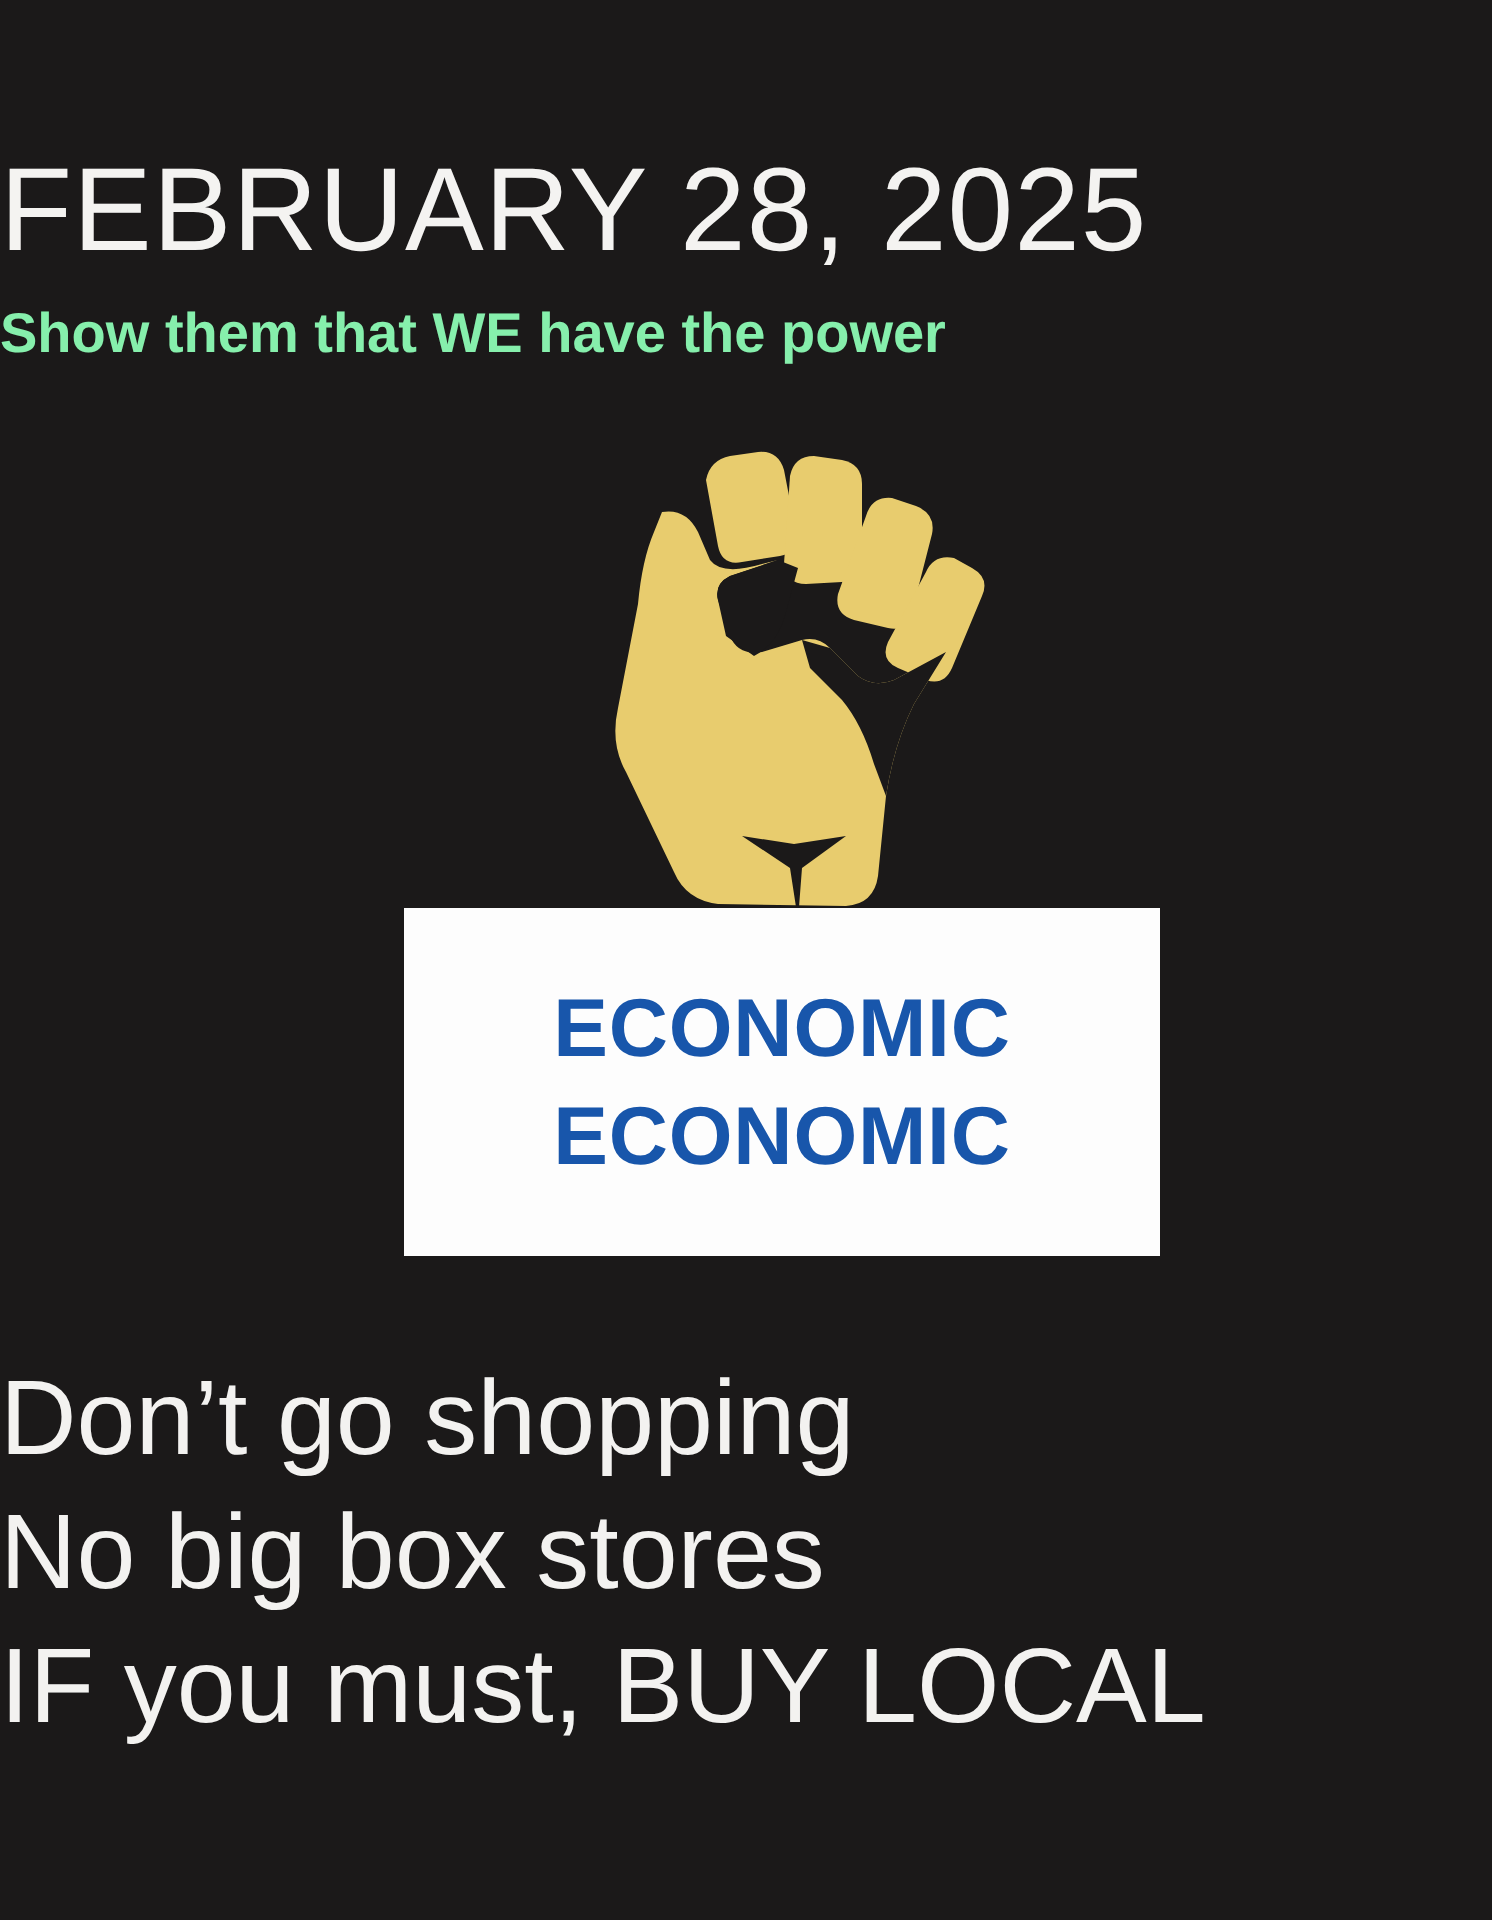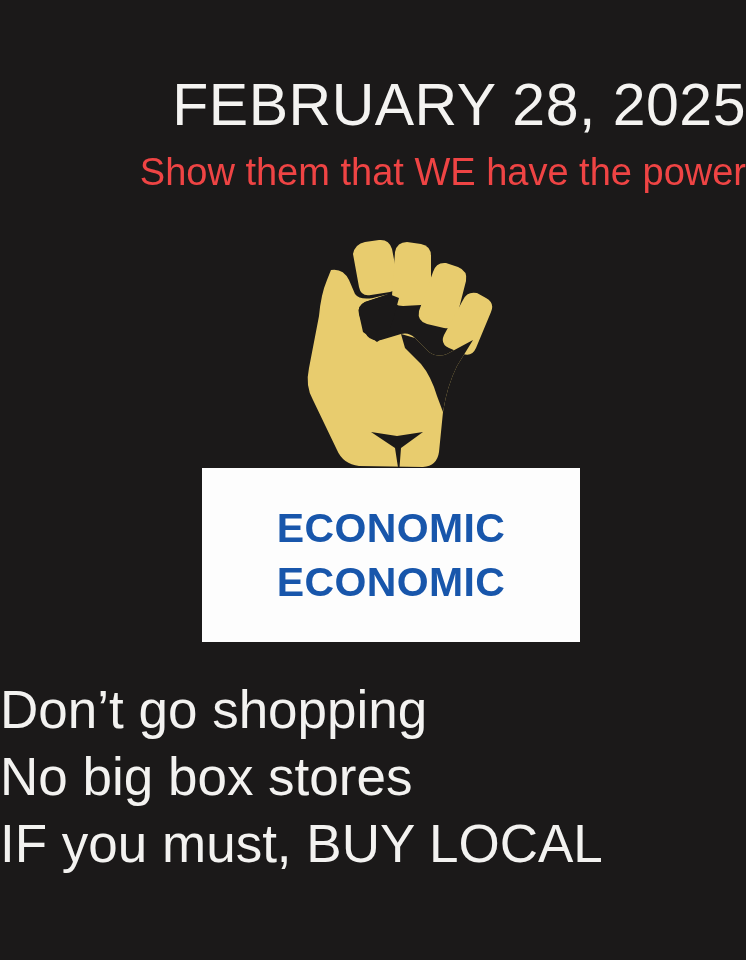--- a/index.html
+++ b/index.html
@@ -28,7 +28,7 @@
     top: 0;
     left: 0;
     width: 746px;
-    text-align: right;
+    text-align: left;
   }
   .headline {
     margin: 0;

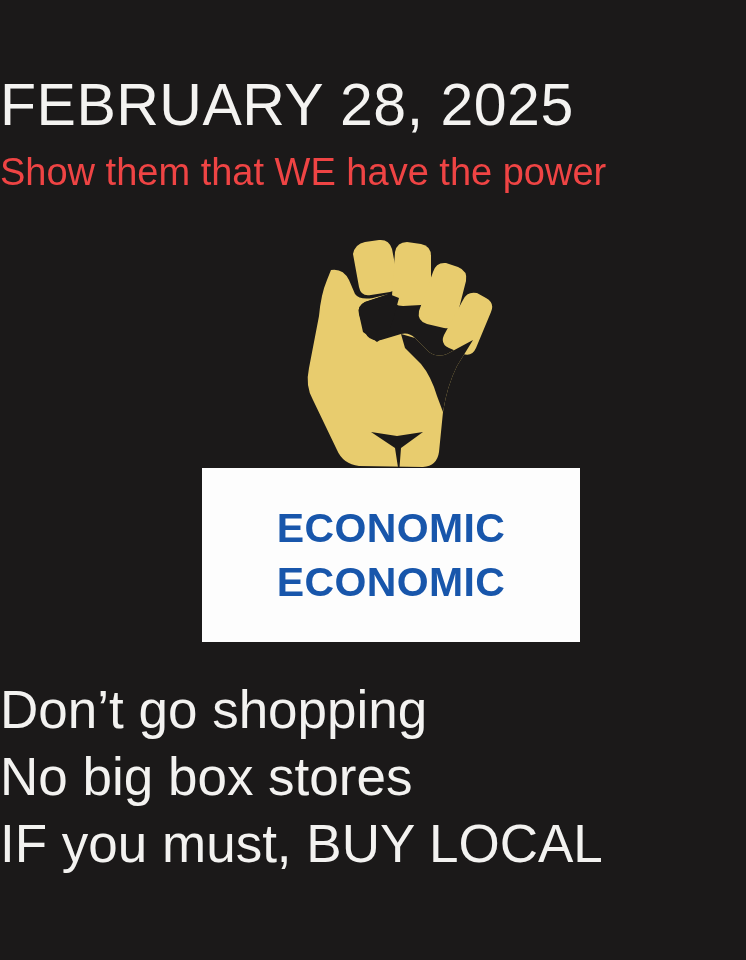--- a/index.html
+++ b/index.html
@@ -43,10 +43,10 @@
   .subhead {
     margin: 0;
     padding-top: 18px;
-    font-size: 38px;
+    font-size: 28px;
     line-height: 1.0;
-    font-weight: 400;
-    color: #ef4444;
+    font-weight: 700;
+    color: #86efac;
     letter-spacing: 0px;
     white-space: nowrap;
   }

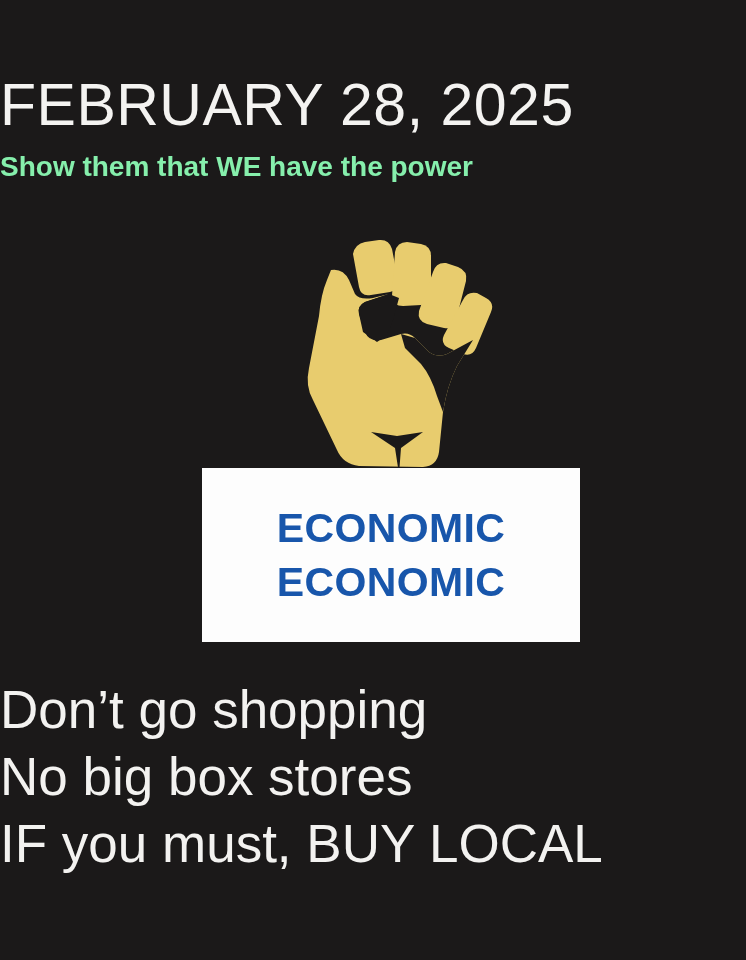--- a/index.html
+++ b/index.html
@@ -54,7 +54,7 @@
   
   .graphic {
     position: absolute;
-    top: 236px;
+    top: 222px;
     left: 0;
     width: 664px;
     height: 412px;

